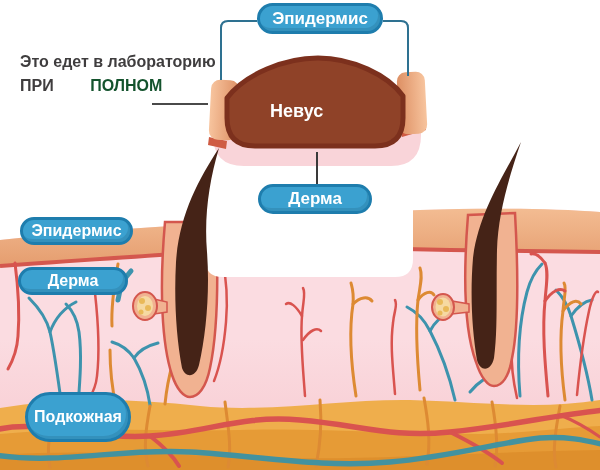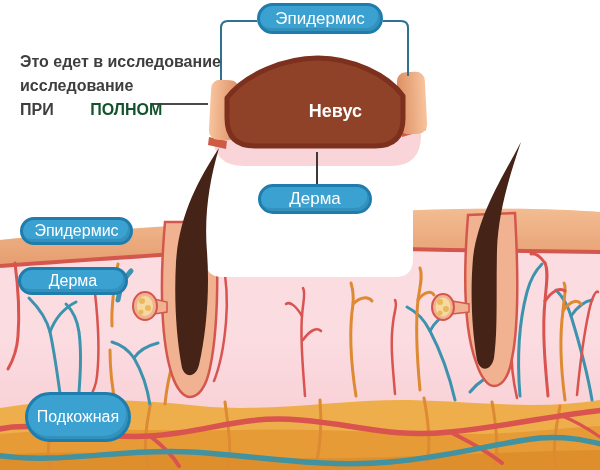--- a/index.html
+++ b/index.html
@@ -7,7 +7,7 @@
          font-family:"Liberation Sans","DejaVu Sans",sans-serif;}
   .stage svg{position:absolute;left:0;top:0;}
   .badge{position:absolute;box-sizing:border-box;background:#3ba1d0;border:3px solid #1e7dad;
-         border-radius:22px;color:#fff;font-weight:400;display:flex;align-items:center;
+         border-radius:22px;color:#fff;font-weight:700;display:flex;align-items:center;
          justify-content:center;text-align:center;
          box-shadow:inset -2px -3px 0 rgba(20,70,100,0.18);}
   #b-epi-top{left:257px;top:3px;width:126px;height:31px;font-size:17px;}

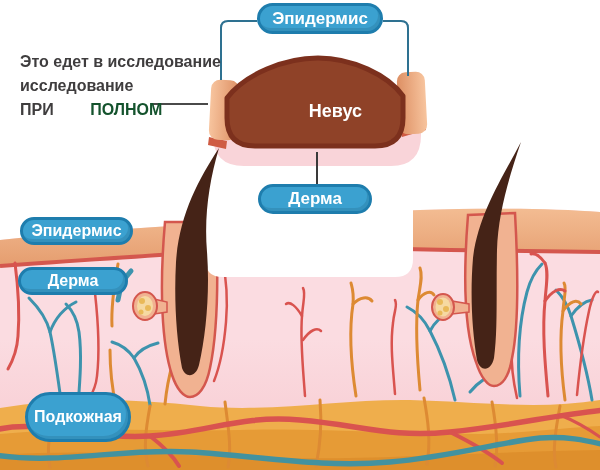--- a/index.html
+++ b/index.html
@@ -162,7 +162,7 @@
 </svg>
 
   <div class="annotation">
-    <div>Это едет в исследование</div>
+    <div>Это едет в лабораторию</div>
     <div>исследование</div>
     <div><span>ПРИ </span><span class="em">ПОЛНОМ</span></div>
   </div>

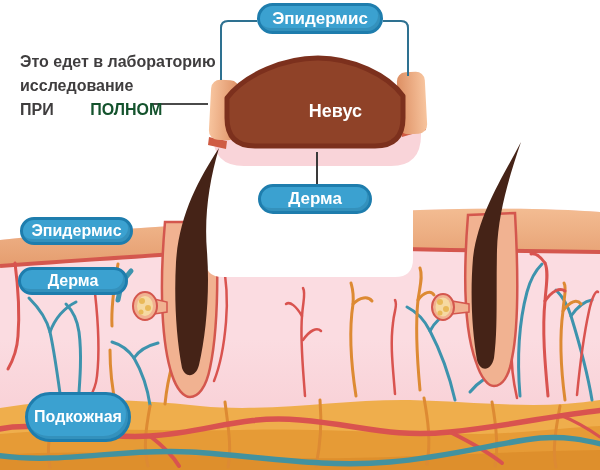--- a/index.html
+++ b/index.html
@@ -163,7 +163,6 @@
 
   <div class="annotation">
     <div>Это едет в лабораторию</div>
-    <div>исследование</div>
     <div><span>ПРИ </span><span class="em">ПОЛНОМ</span></div>
   </div>
 

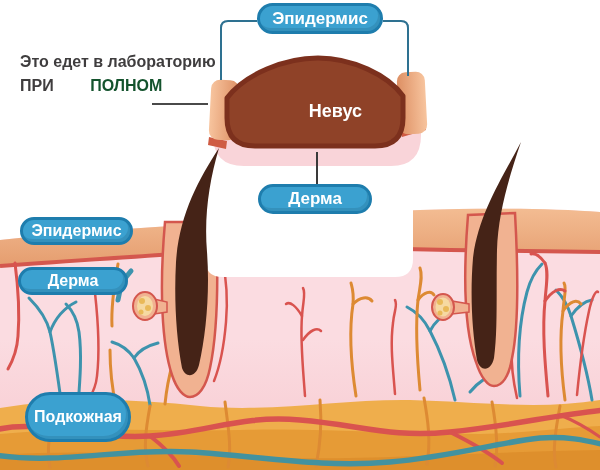--- a/index.html
+++ b/index.html
@@ -19,7 +19,7 @@
   .annotation{position:absolute;left:20px;top:50px;width:215px;font-size:16px;font-weight:700;
               color:#3f3d3e;line-height:24px;}
   .annotation .em{color:#14532d;margin-left:32px;}
-  .nevus-label{position:absolute;left:270px;top:101px;width:92px;text-align:right;
+  .nevus-label{position:absolute;left:270px;top:101px;width:92px;text-align:left;
                color:#fff;font-weight:700;font-size:18px;}
 </style>
 </head>

